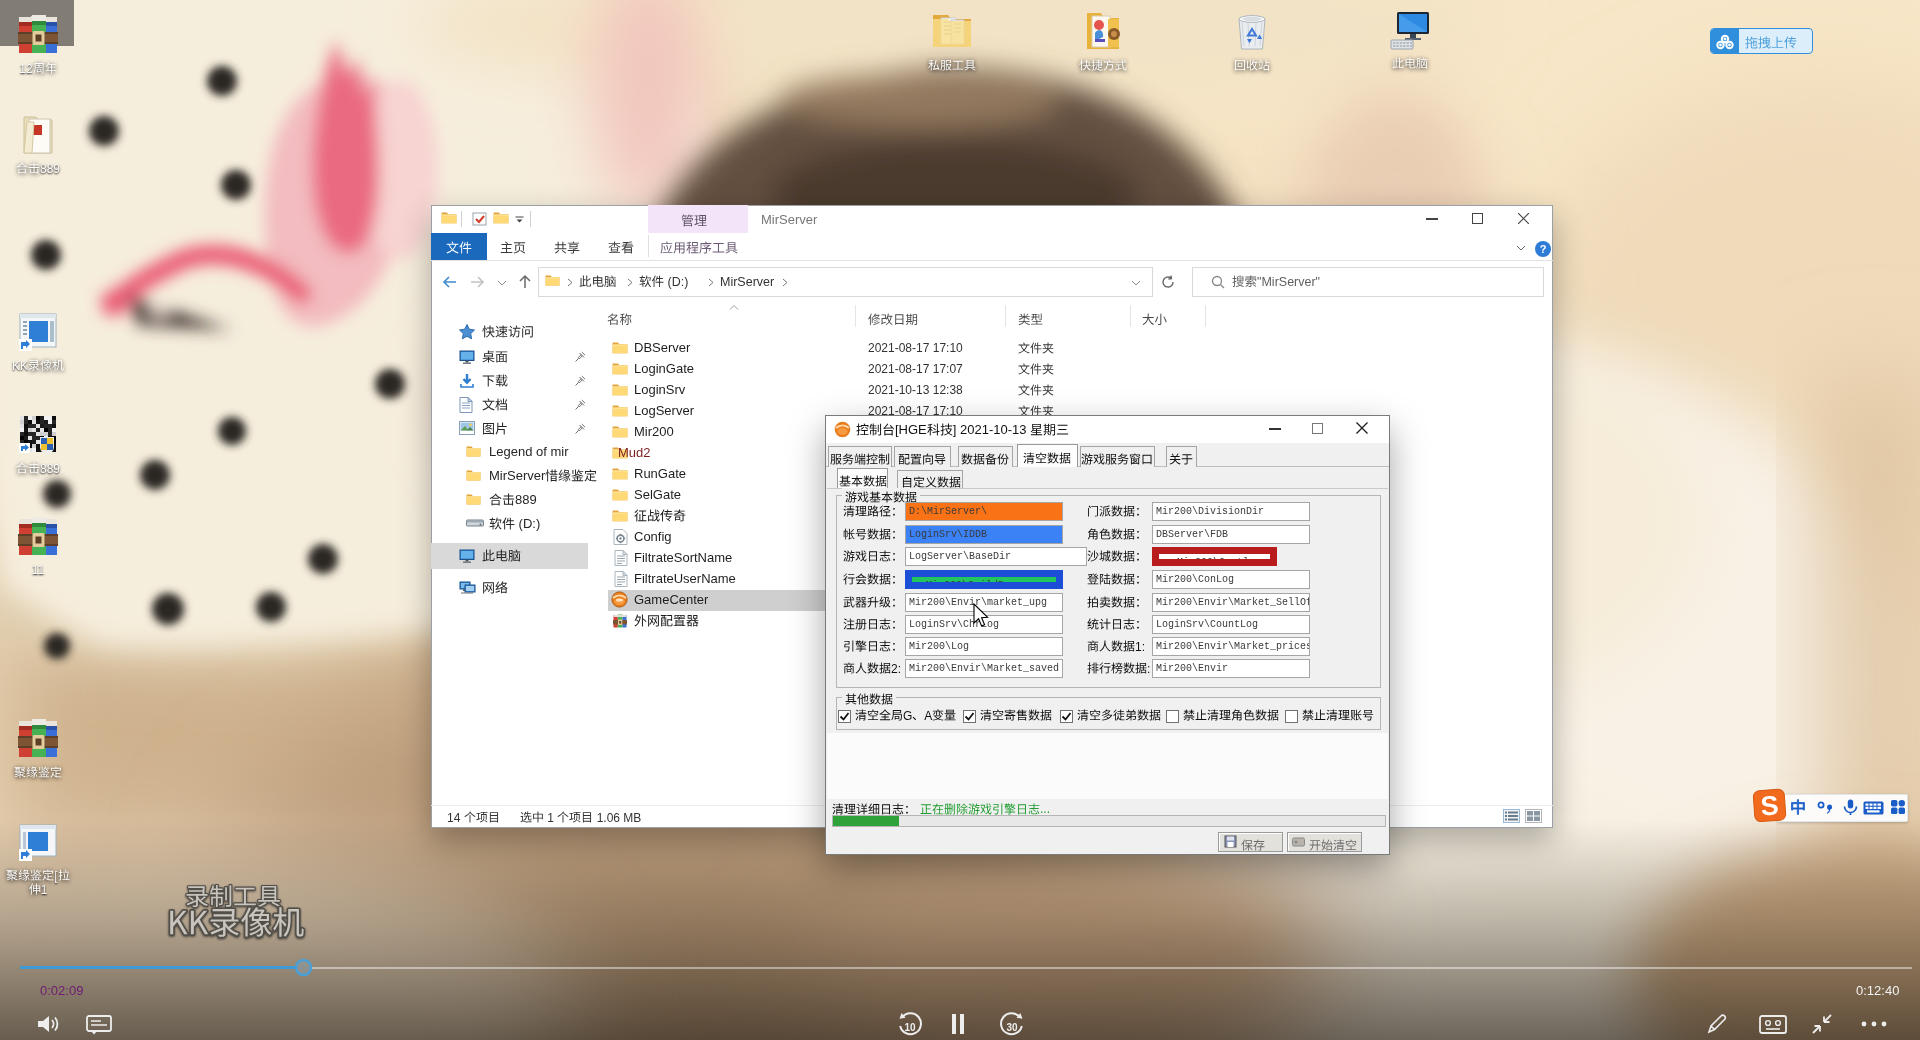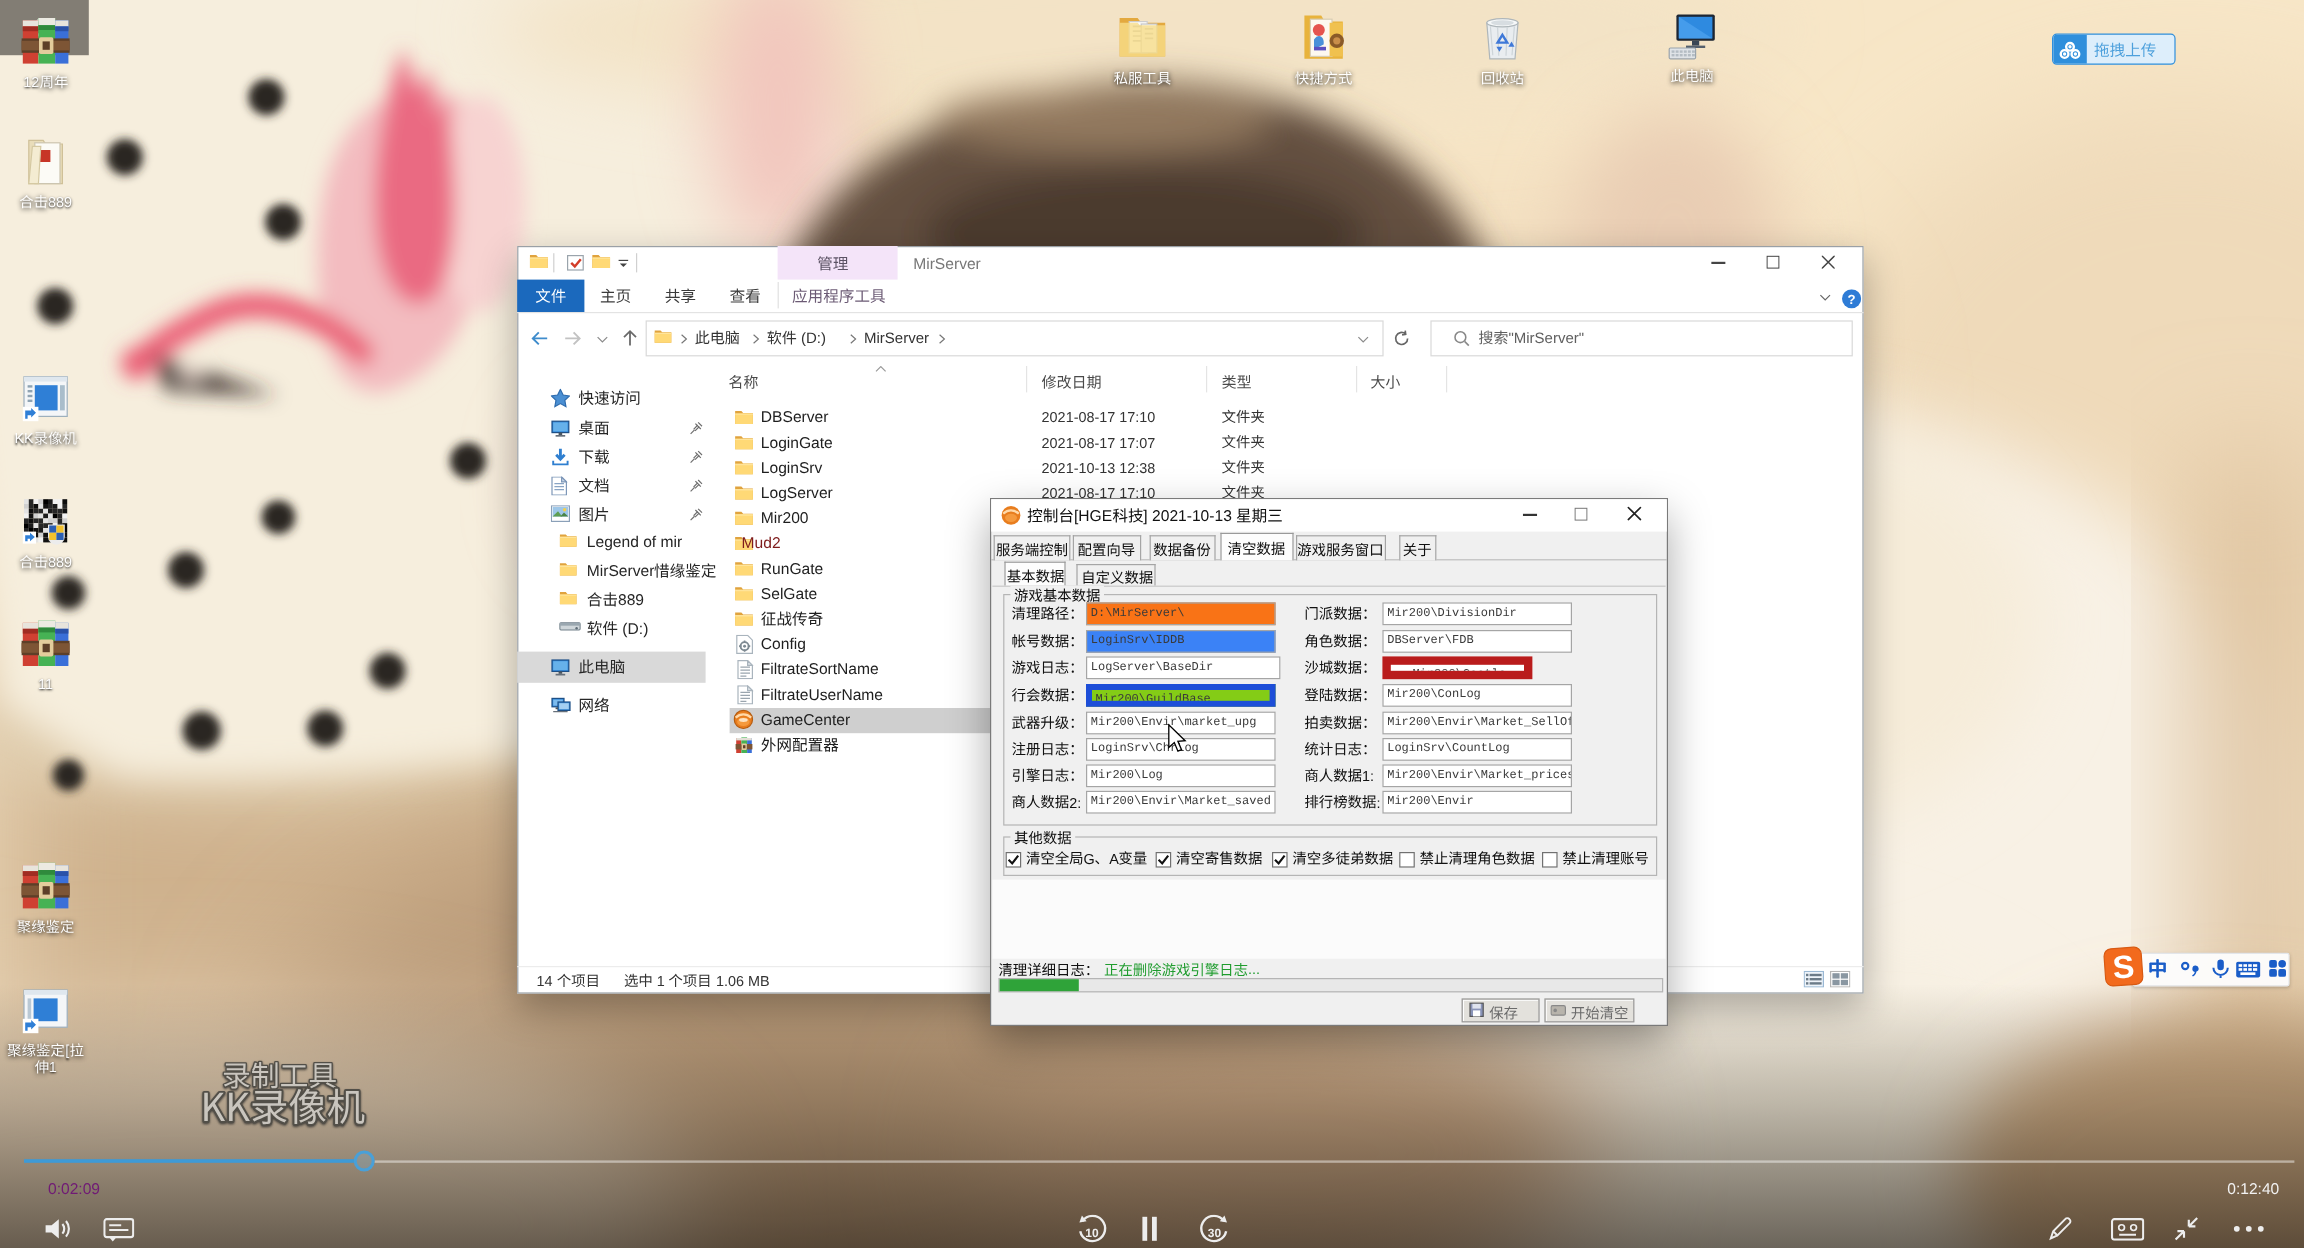--- a/index.html
+++ b/index.html
@@ -1065,7 +1065,7 @@
           <use href="#gff1a" x="4000"></use>
         </g>
       </svg></div>
-    <div style="position:absolute;left:80px;top:132px;width:162px;height:19px;background:#fff;border:1px solid #a5a5a5;font:10px 'Liberation Mono',monospace;color:#3a3a3a;line-height:17px;padding-left:3px;overflow:hidden;white-space:nowrap">LogServer\BaseDir</div>
+    <div style="position:absolute;left:80px;top:132px;width:182px;height:19px;background:#fff;border:1px solid #a5a5a5;font:10px 'Liberation Mono',monospace;color:#3a3a3a;line-height:17px;padding-left:3px;overflow:hidden;white-space:nowrap">LogServer\BaseDir</div>
     <div style="position:absolute;left:18px;top:158px;font:12px 'Liberation Sans',sans-serif;color:#111;line-height:14px;white-space:nowrap"><svg style="width:60.0px;height:12px;vertical-align:-0.12em;" viewBox="0 -880 5000 1000" overflow="visible">
         <g fill="#111">
           <use href="#g884c" x="0"></use>

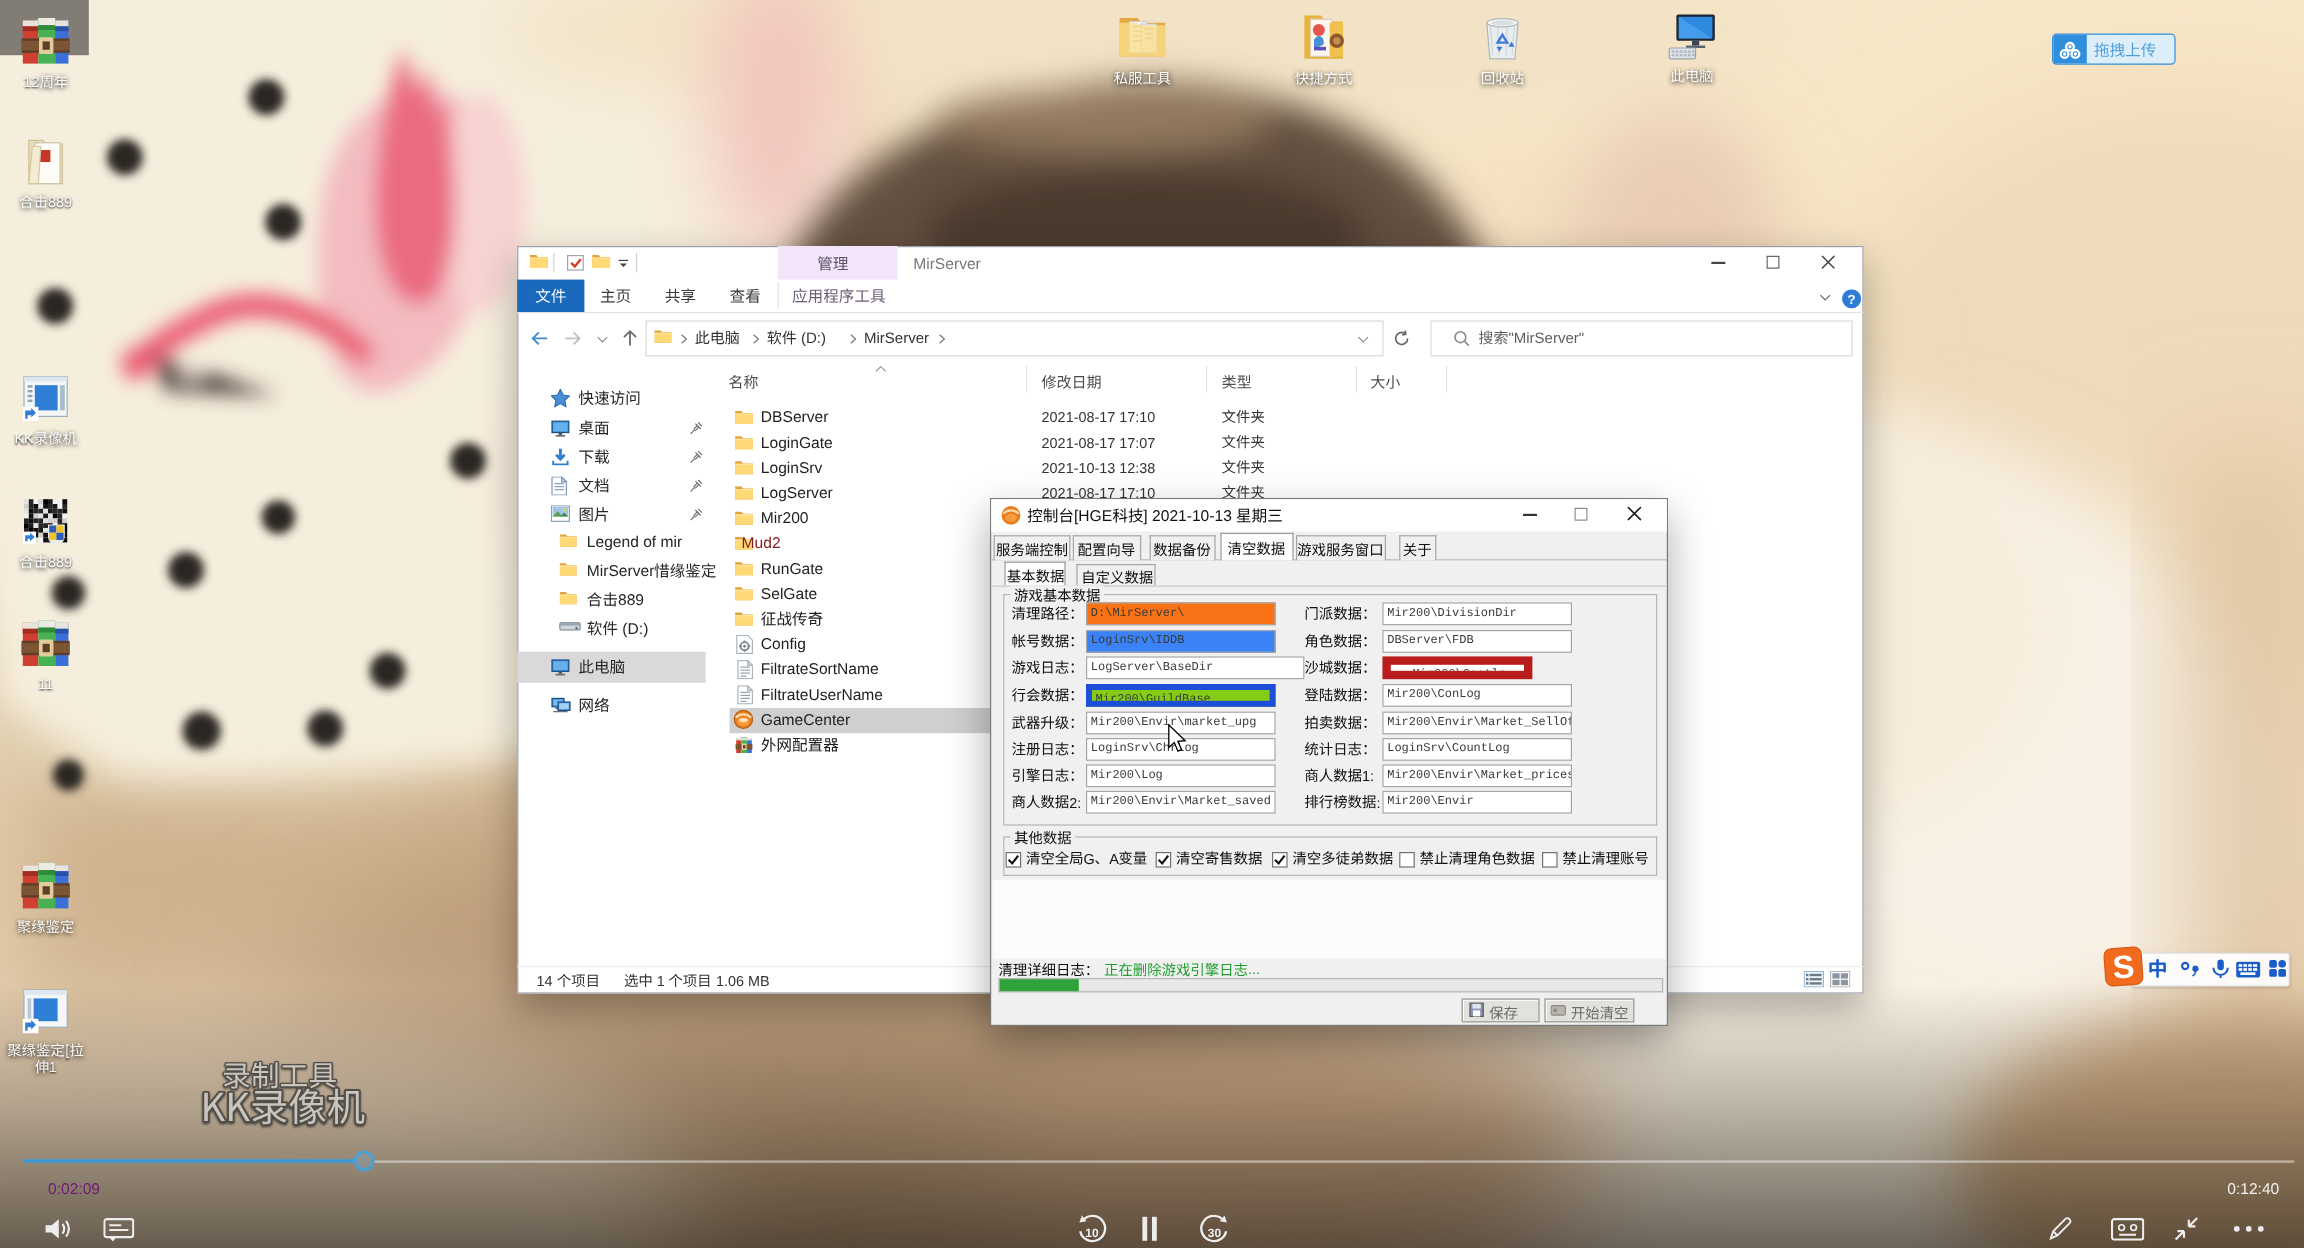--- a/index.html
+++ b/index.html
@@ -1075,7 +1075,7 @@
           <use href="#gff1a" x="4000"></use>
         </g>
       </svg></div>
-    <div style="position:absolute;left:80px;top:155px;width:158px;height:19px;background:#84cc16;border:5px solid #1d4ed8;font:10px 'Liberation Mono',monospace;color:#3a3a3a;line-height:17px;padding-left:3px;overflow:hidden;white-space:nowrap">Mir200\GuildBase</div>
+    <div style="position:absolute;left:80px;top:155px;width:158px;height:19px;background:#22c55e;border:7px solid #1d4ed8;font:10px 'Liberation Mono',monospace;color:#3a3a3a;line-height:17px;padding-left:14px;overflow:hidden;white-space:nowrap">Mir200\GuildBase</div>
     <div style="position:absolute;left:18px;top:181px;font:12px 'Liberation Sans',sans-serif;color:#111;line-height:14px;white-space:nowrap"><svg style="width:60.0px;height:12px;vertical-align:-0.12em;" viewBox="0 -880 5000 1000" overflow="visible">
         <g fill="#111">
           <use href="#g6b66" x="0"></use>

